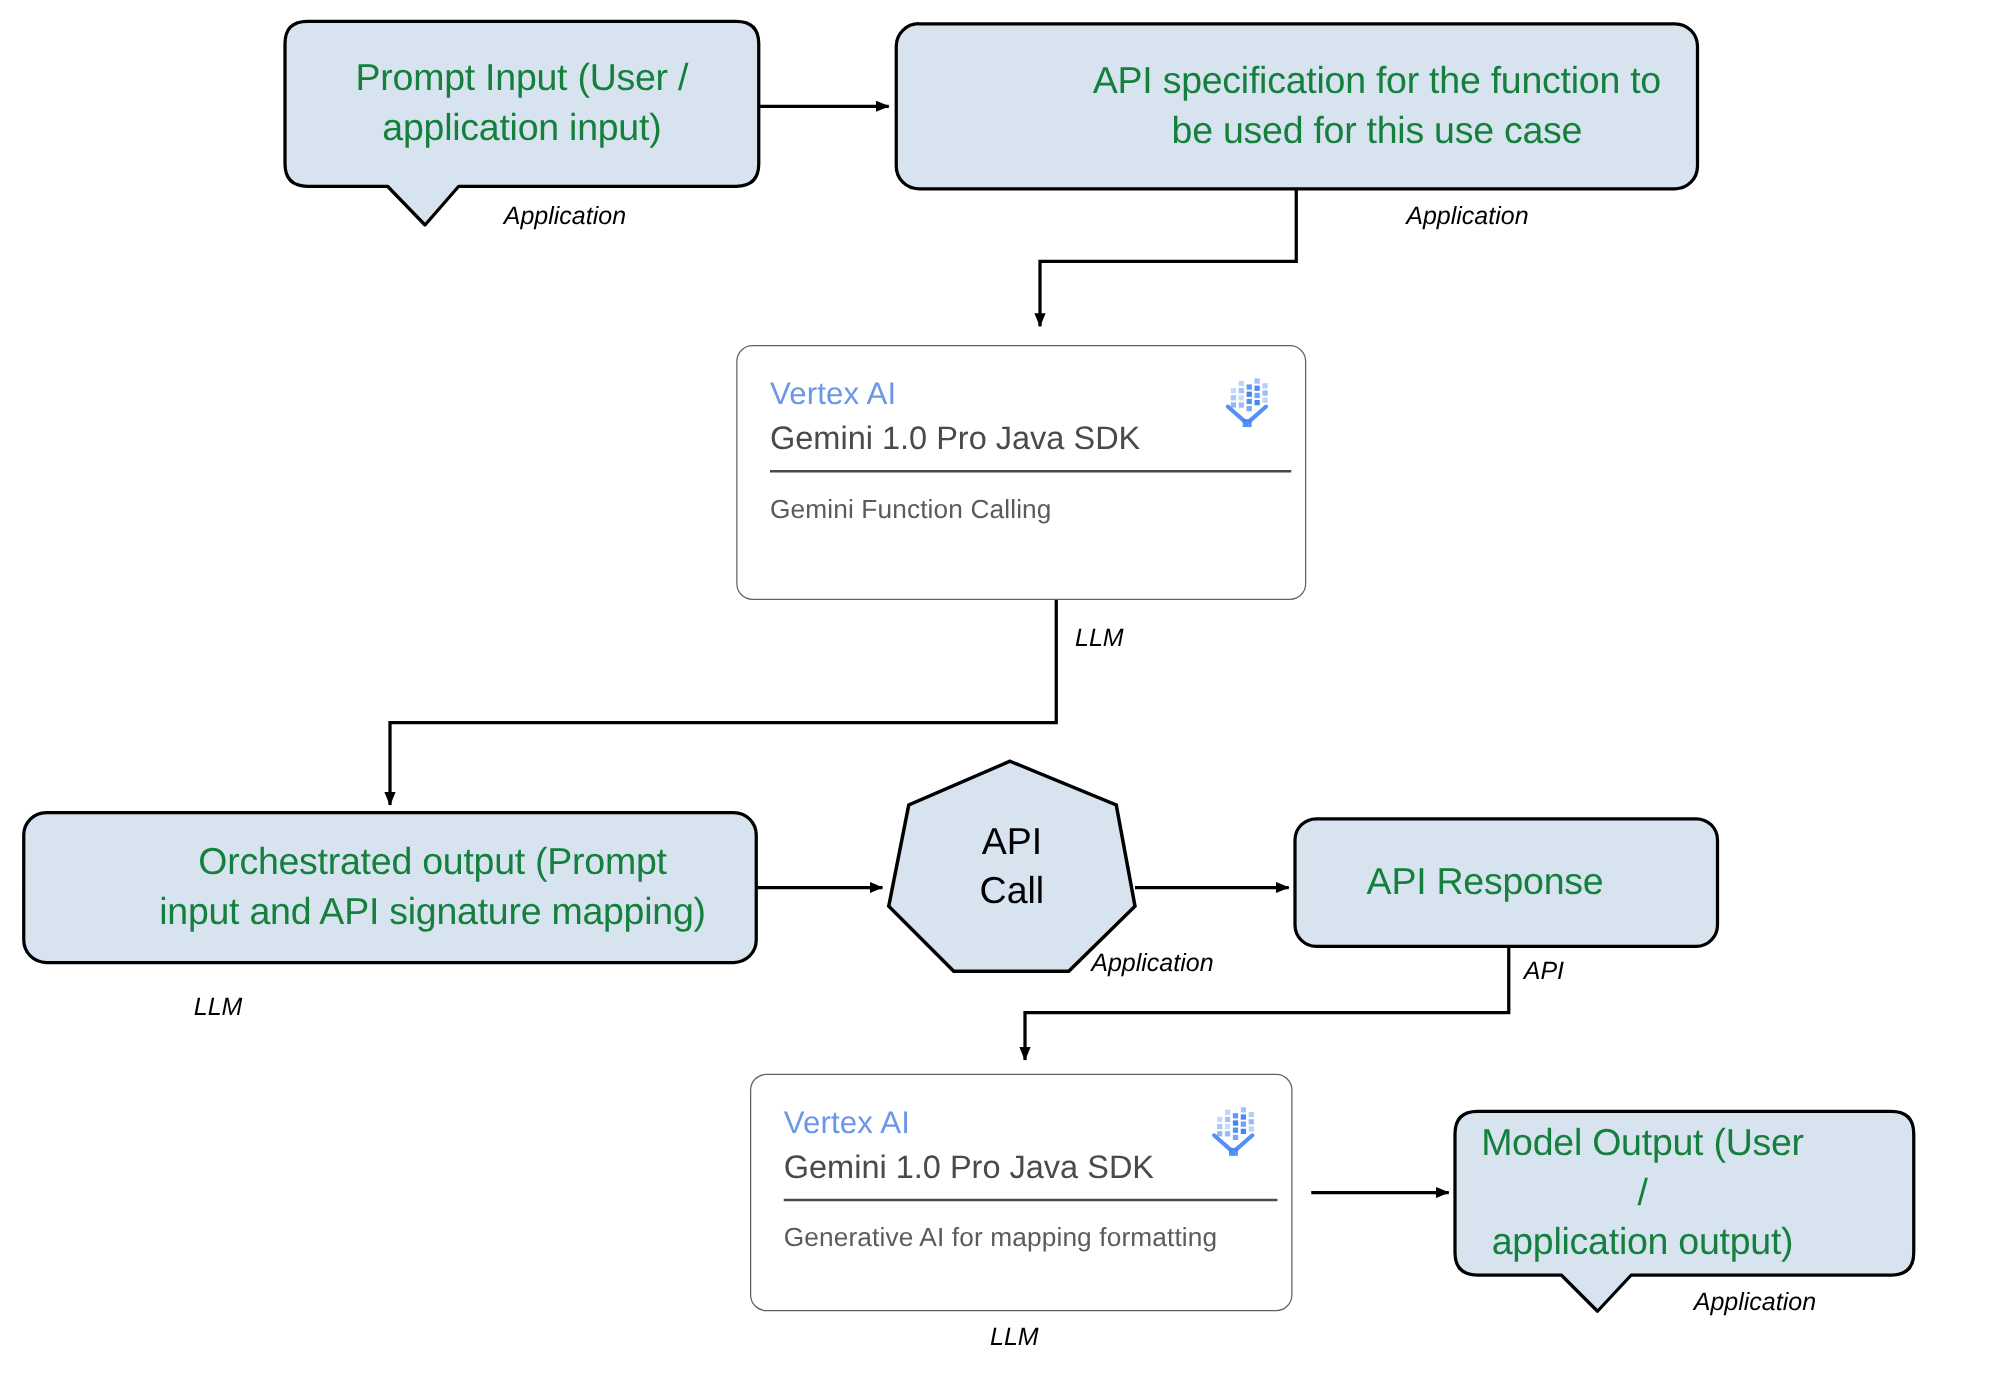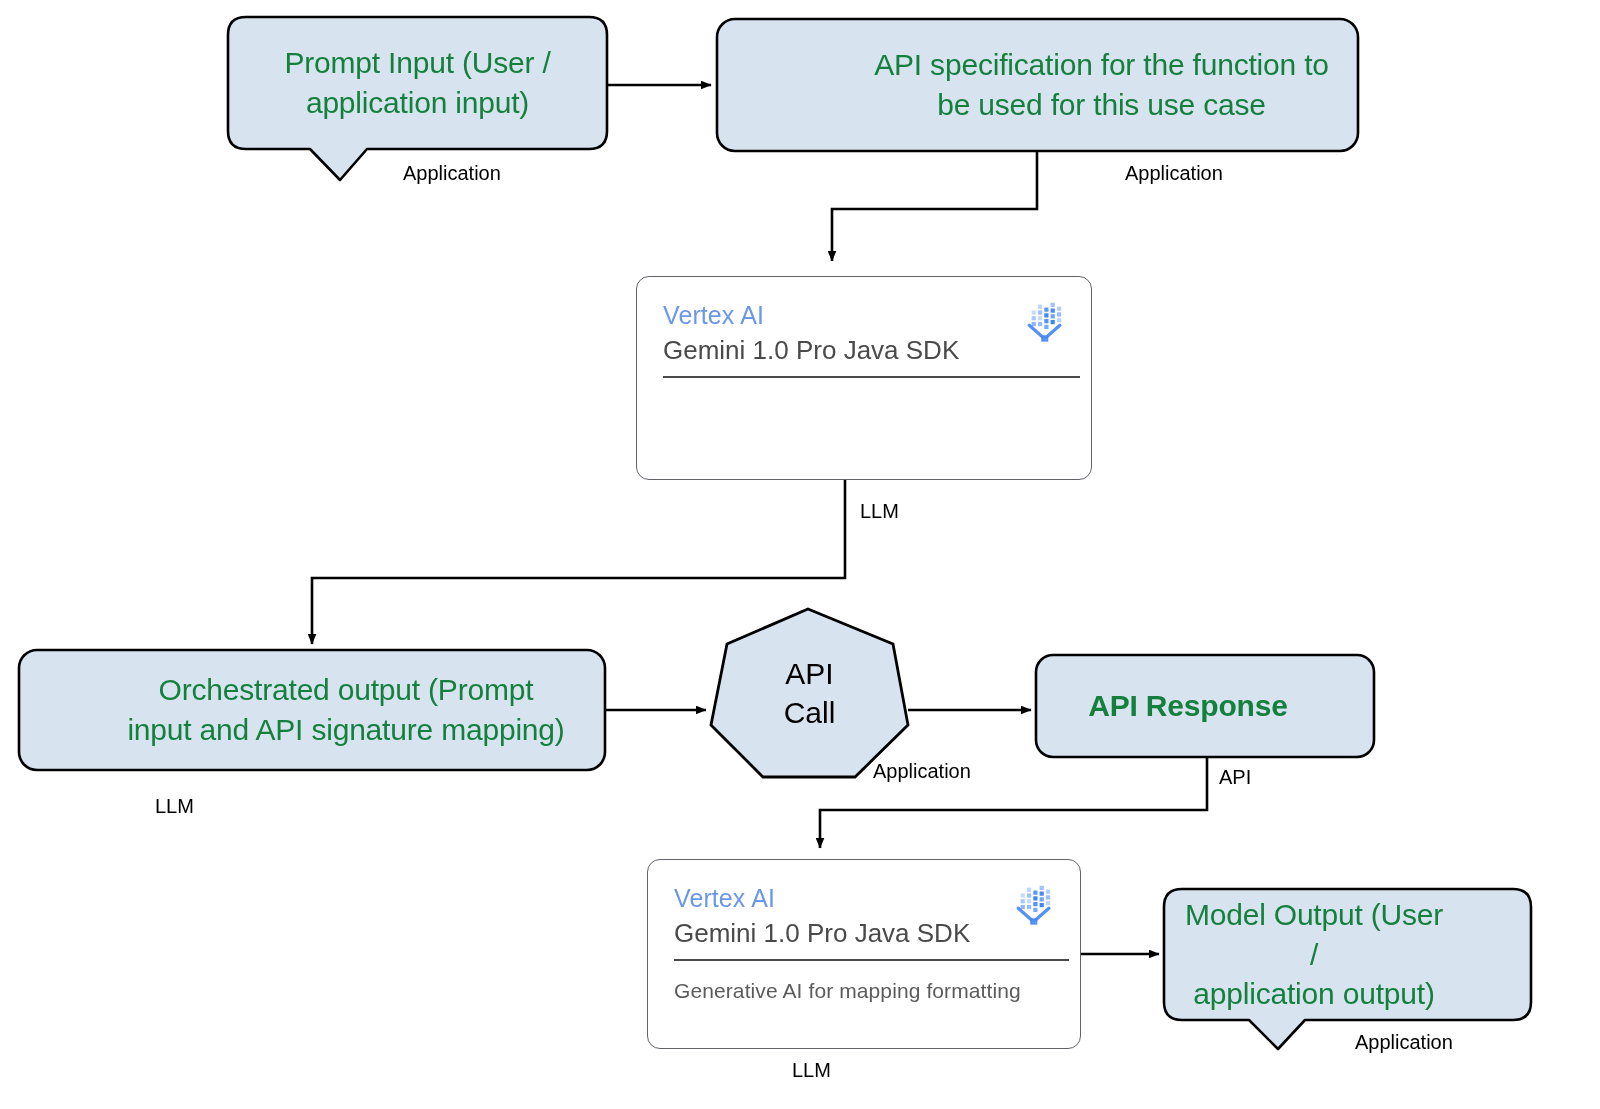--- a/index.html
+++ b/index.html
@@ -56,6 +56,7 @@
     color: #000000;
     white-space: nowrap;
     letter-spacing: 0px;
+    font-style: italic;
   }
   
   .vertex-card {

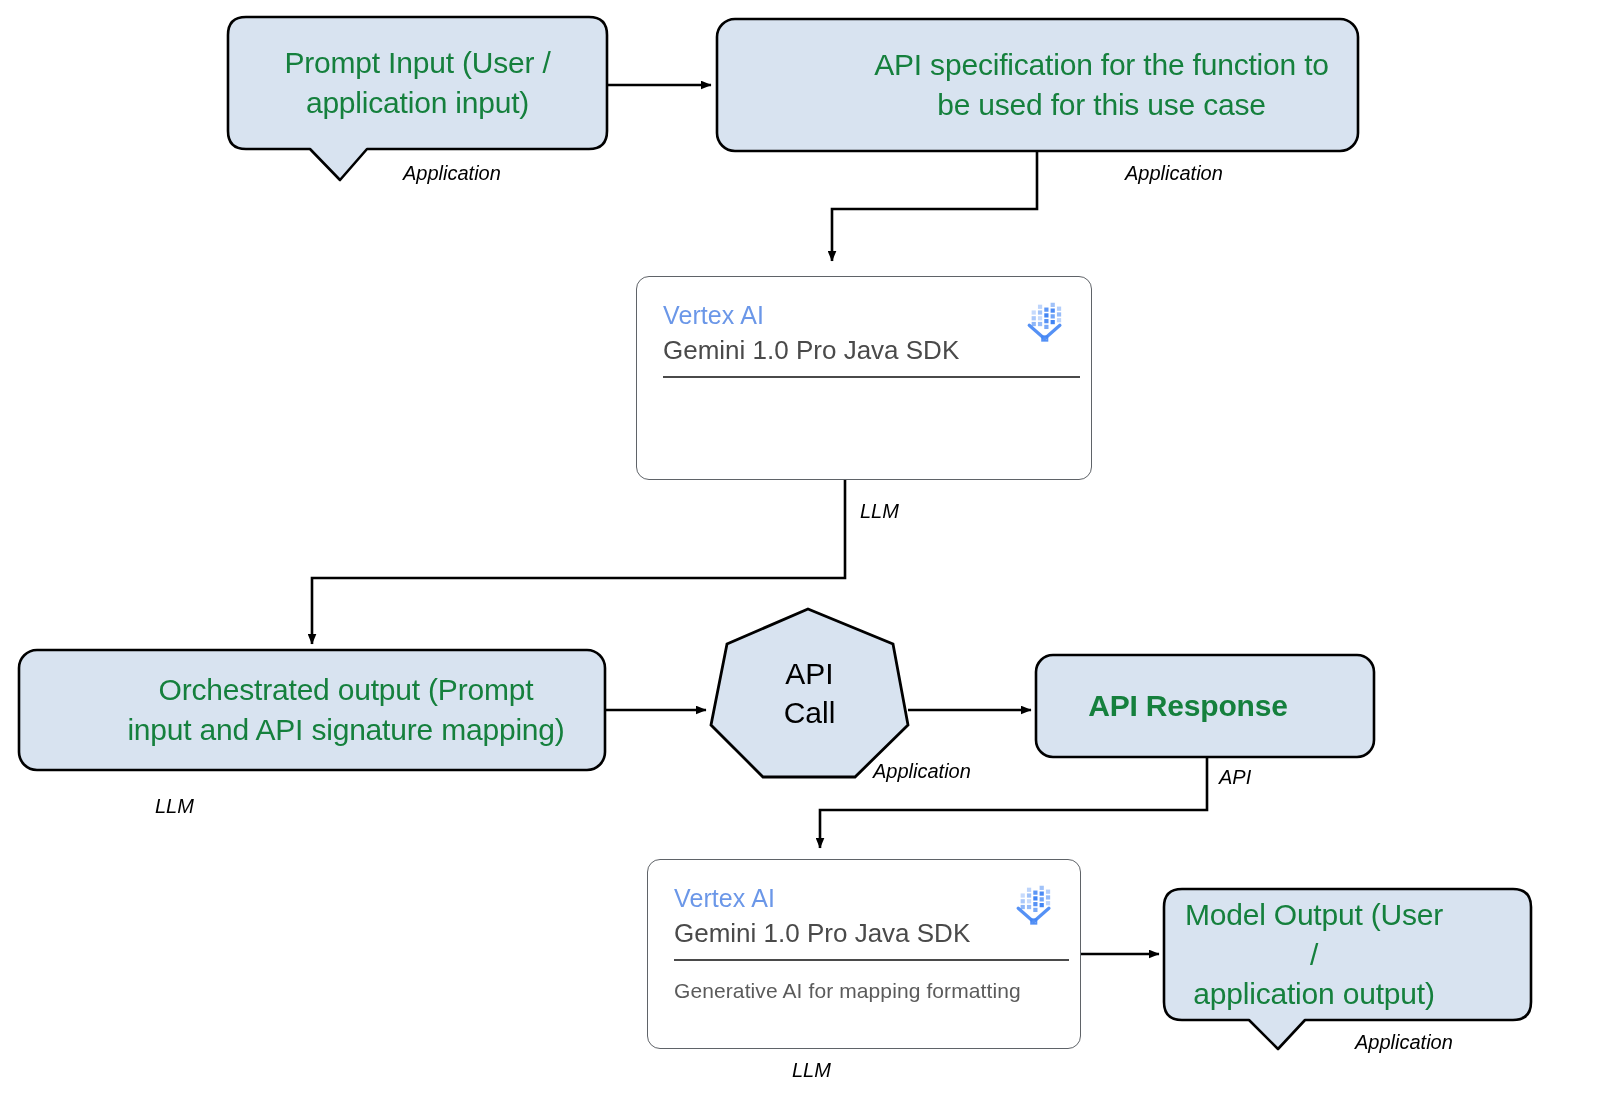--- a/index.html
+++ b/index.html
@@ -66,7 +66,6 @@
     border: 1.6px solid #5f6368;
     border-radius: 13px;
     padding: 24px 11px 20px 26px;
-    margin-left: 47px;
   }
   .vertex-title {
     color: #6b97e8;

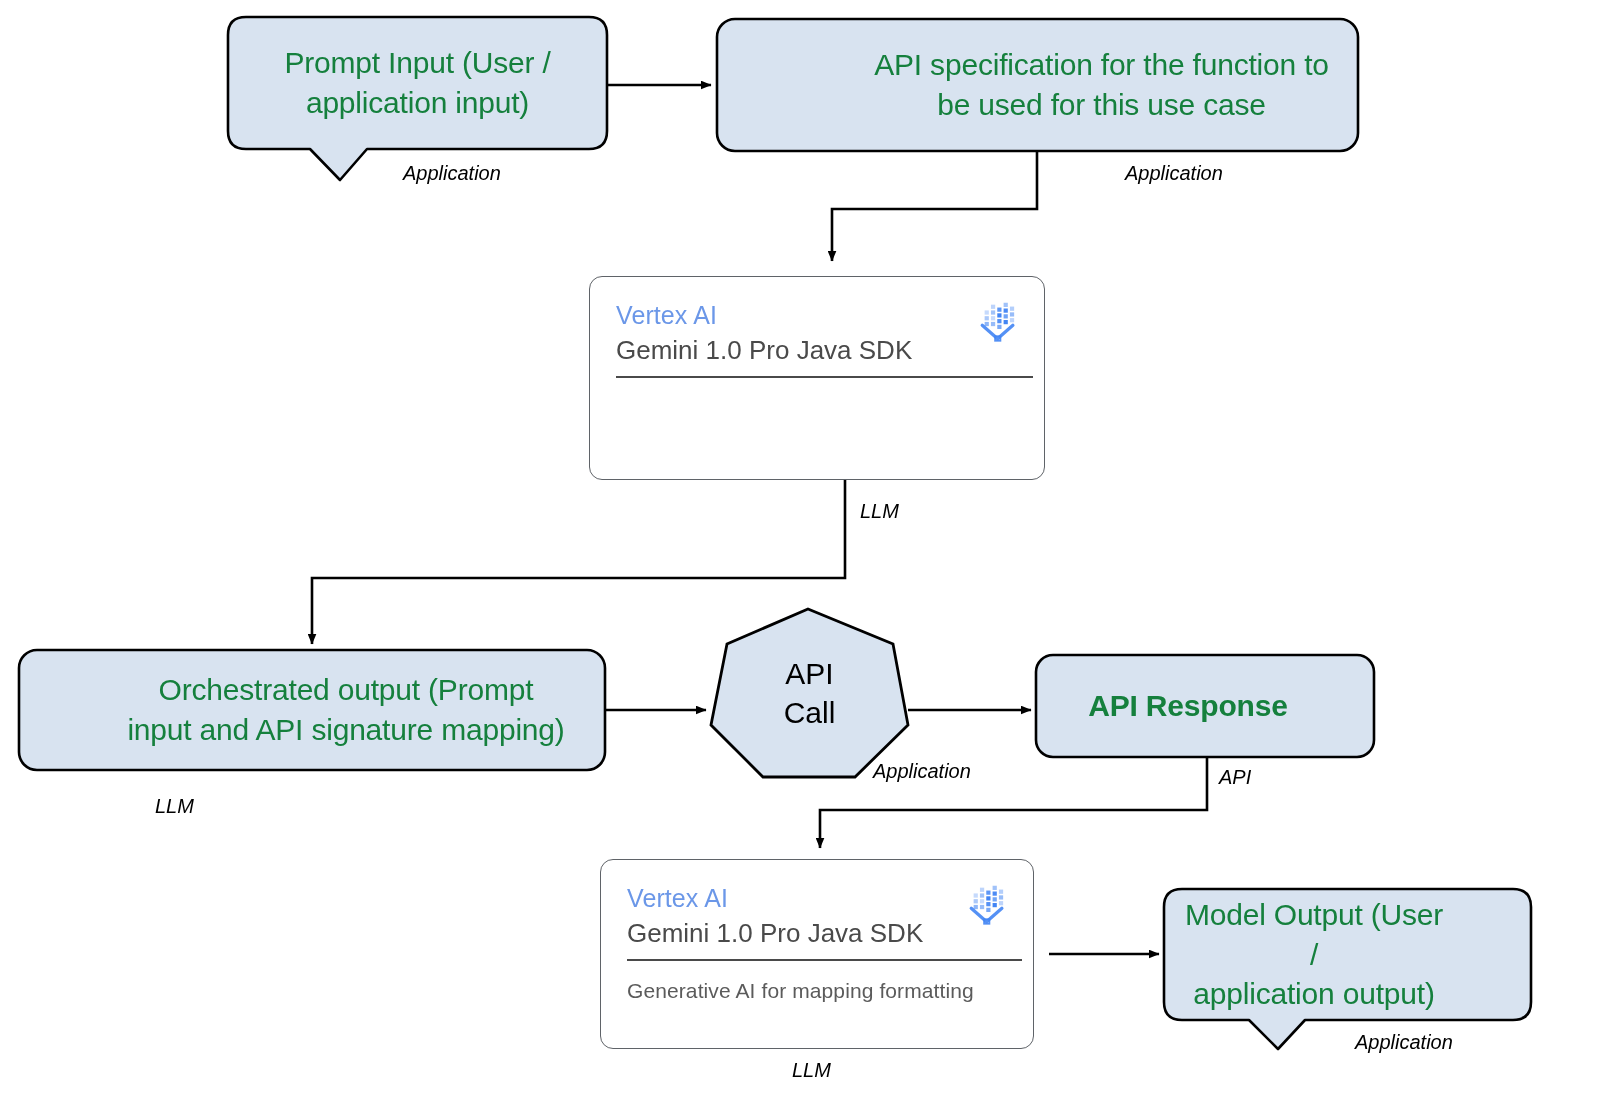--- a/index.html
+++ b/index.html
@@ -179,6 +179,7 @@
     <div class="vertex-title">Vertex AI</div>
     <div class="vertex-sub">Gemini 1.0 Pro Java SDK</div>
     <hr class="vertex-rule">
+    <div class="vertex-caption">Gemini Function Calling</div>
     <svg class="vertex-logo" viewBox="0 0 48 48">
       <g fill="#4285f4">
         <rect x="9" y="14" width="4.4" height="4.4" opacity="0.30"></rect>

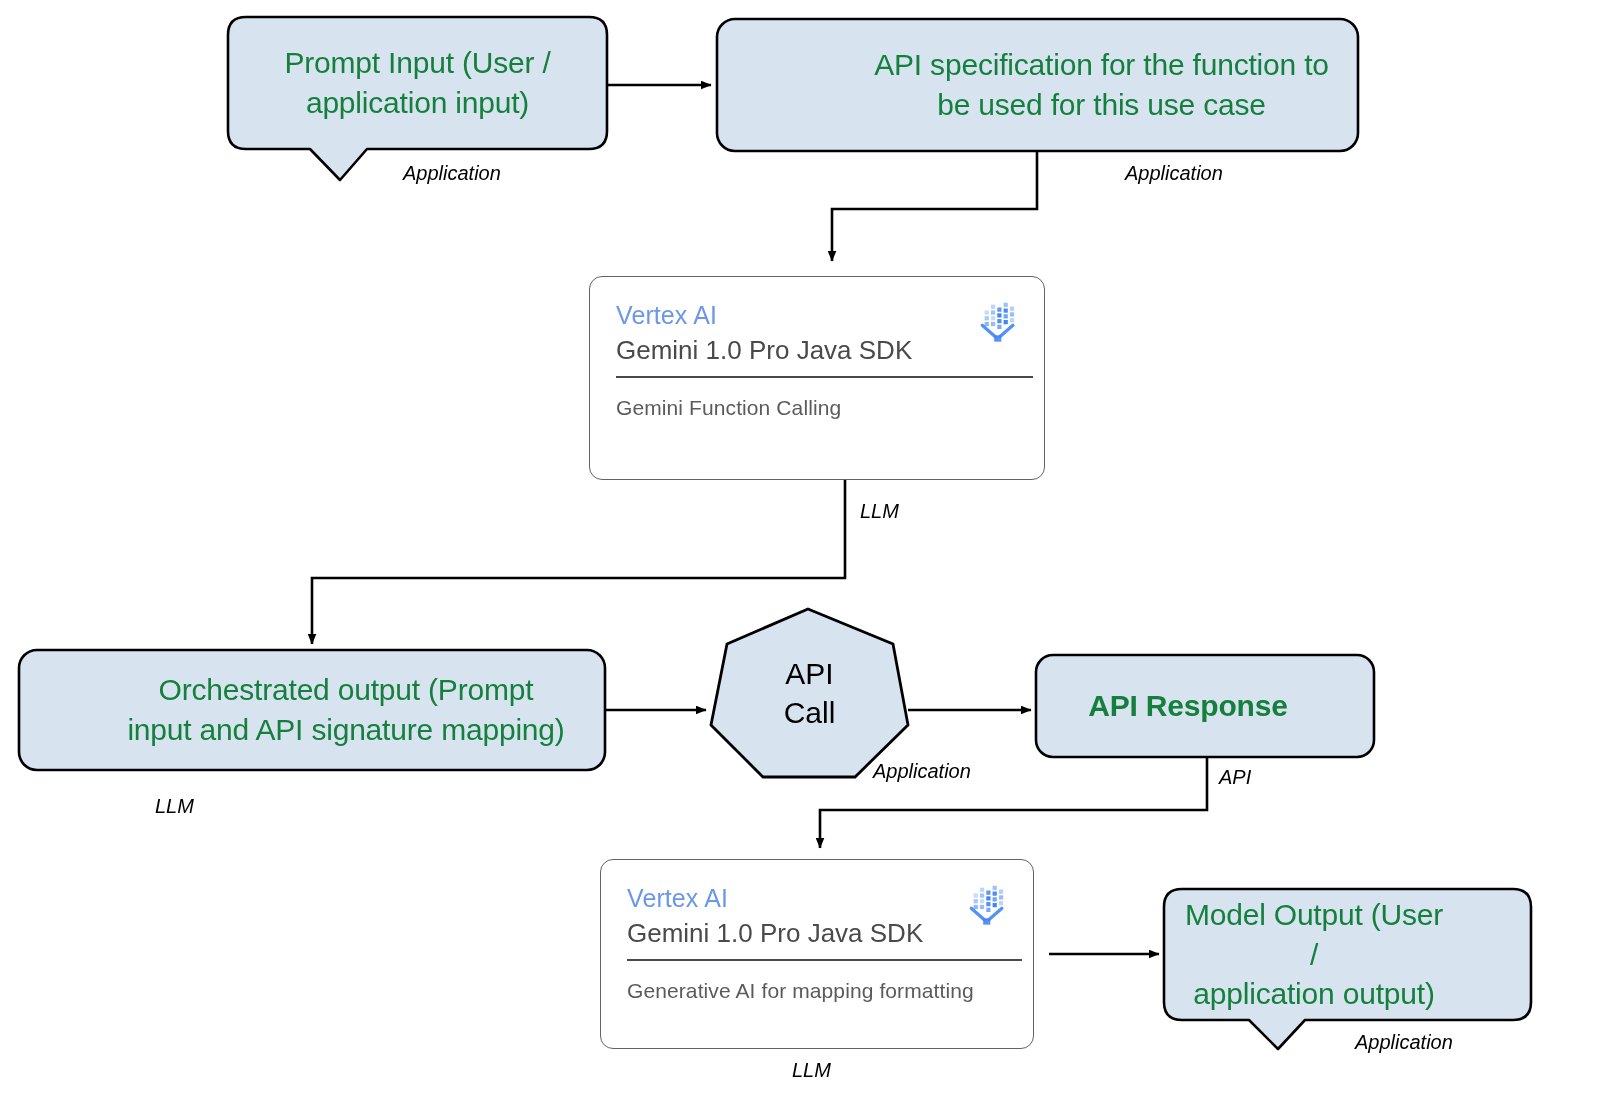--- a/index.html
+++ b/index.html
@@ -219,7 +219,7 @@
   </div>
   <div class="edge-label" style="left:873px; top:760px;">Application</div>
 
-  <div class="node" style="left:1036px; top:655px; width:304px; height:102px;font-weight:bold;">
+  <div class="node" style="left:1036px; top:655px; width:304px; height:102px;">
     <div class="blue-text">API Response</div>
   </div>
   <div class="edge-label" style="left:1219px; top:766px;">API</div>

